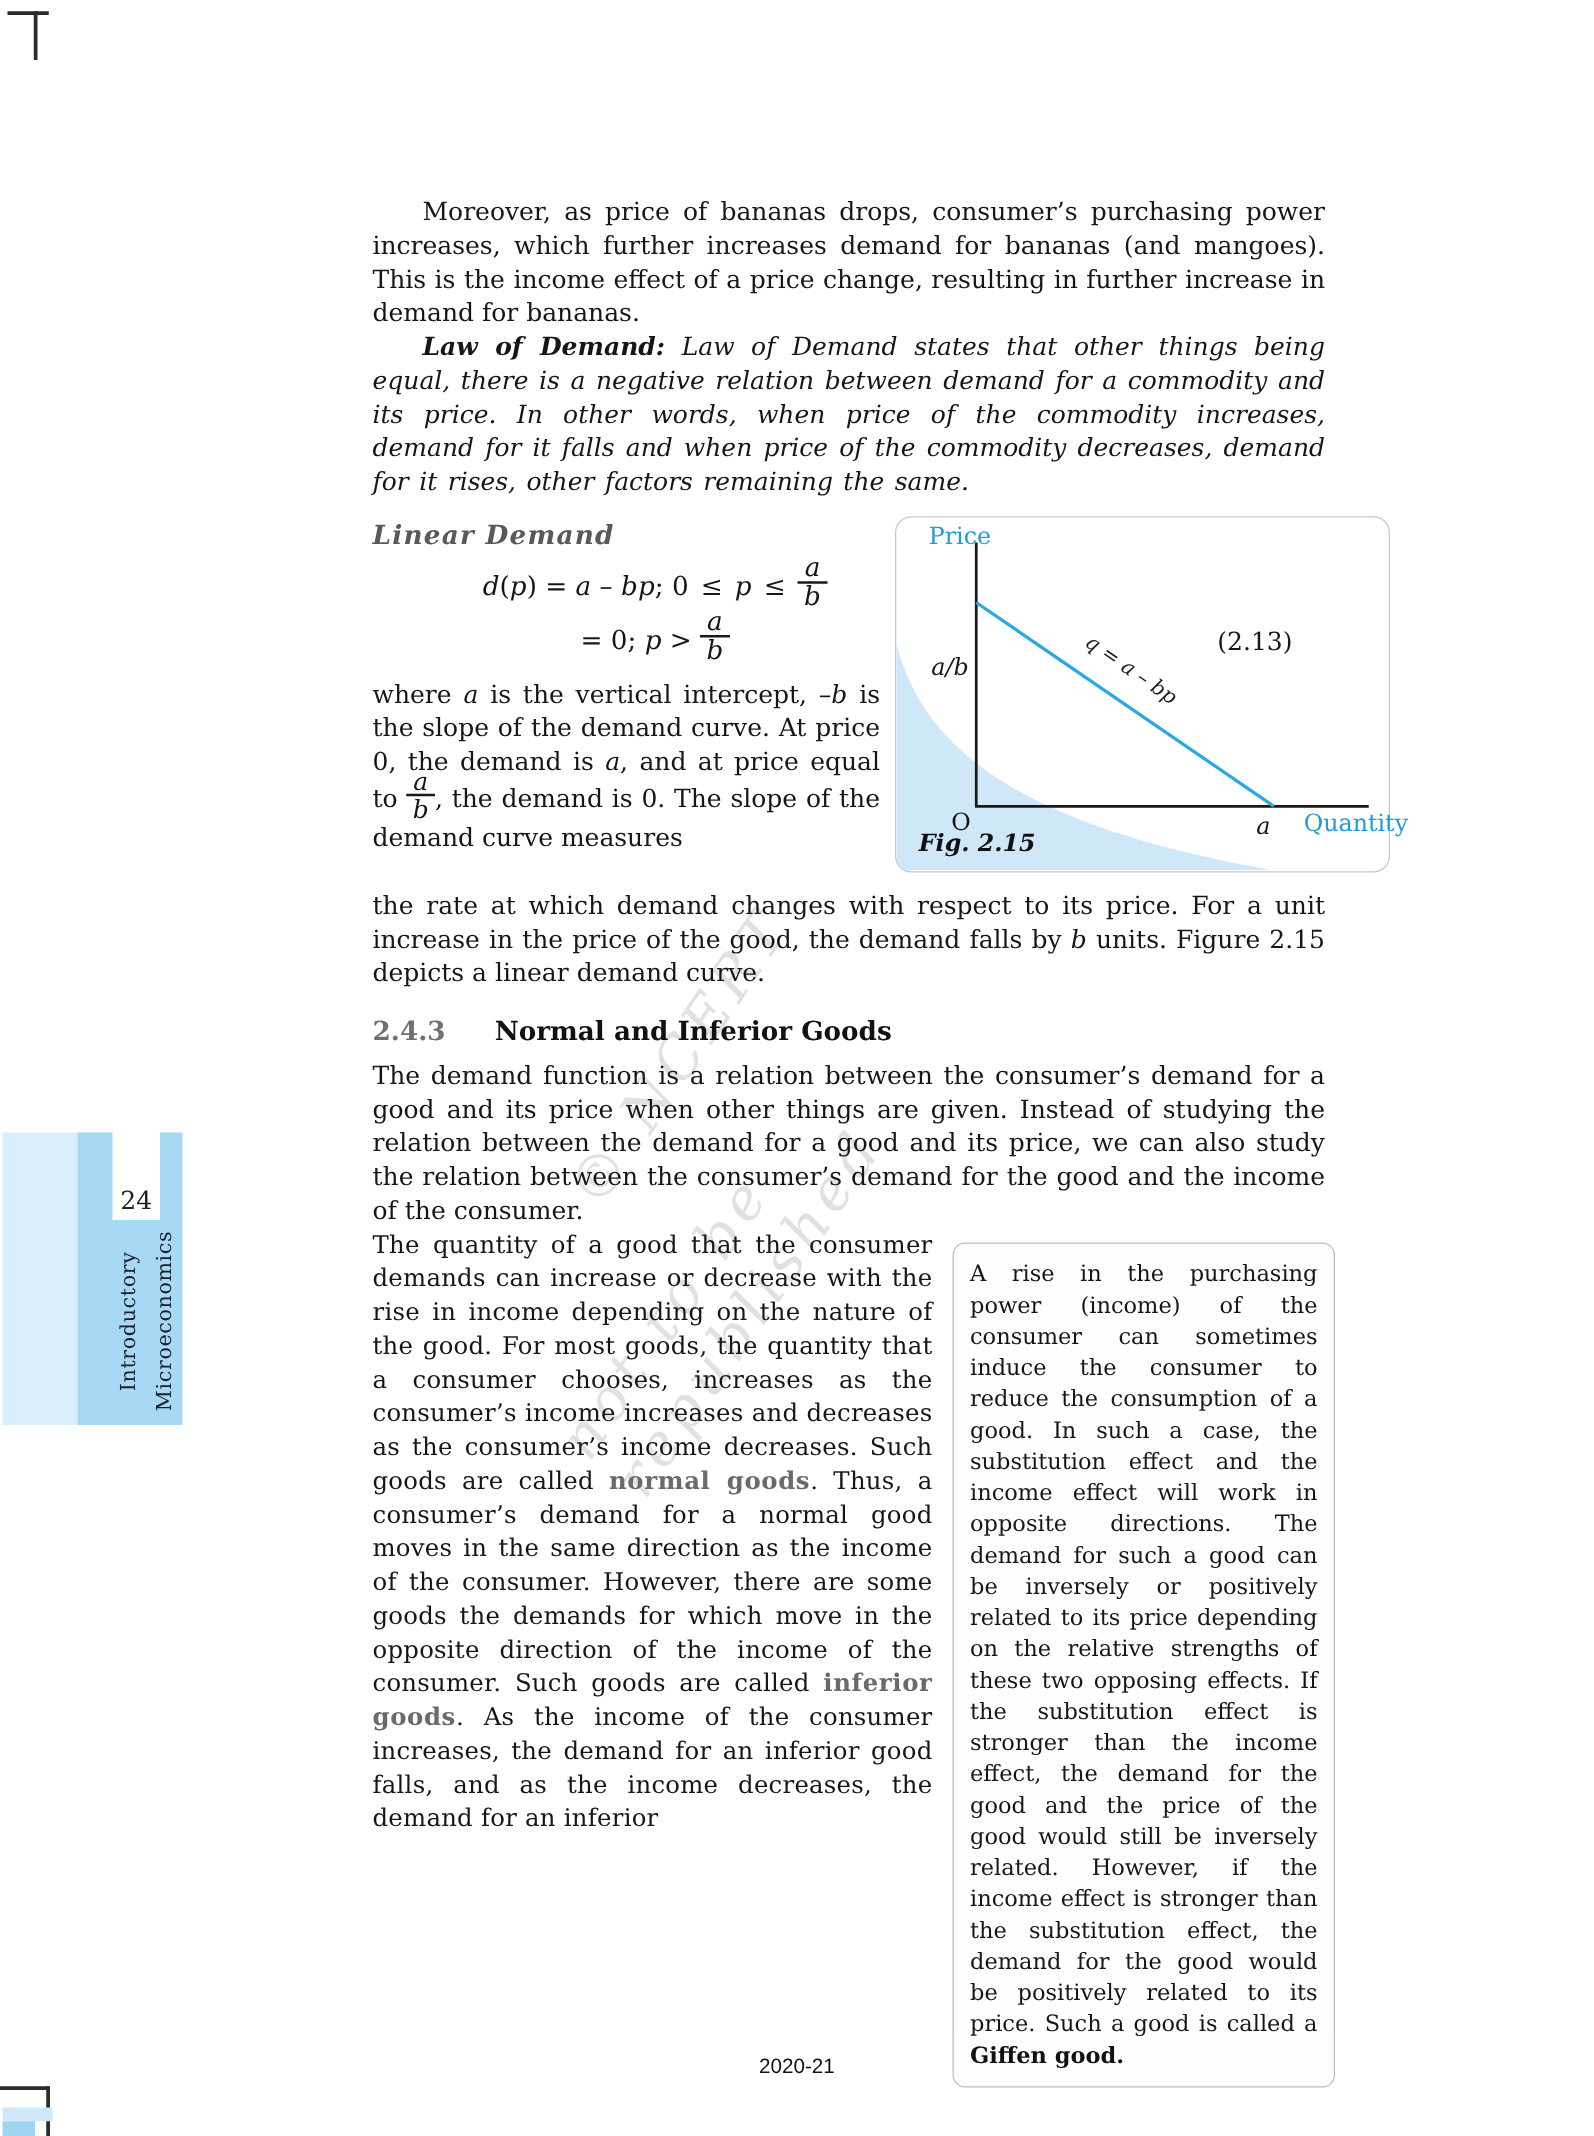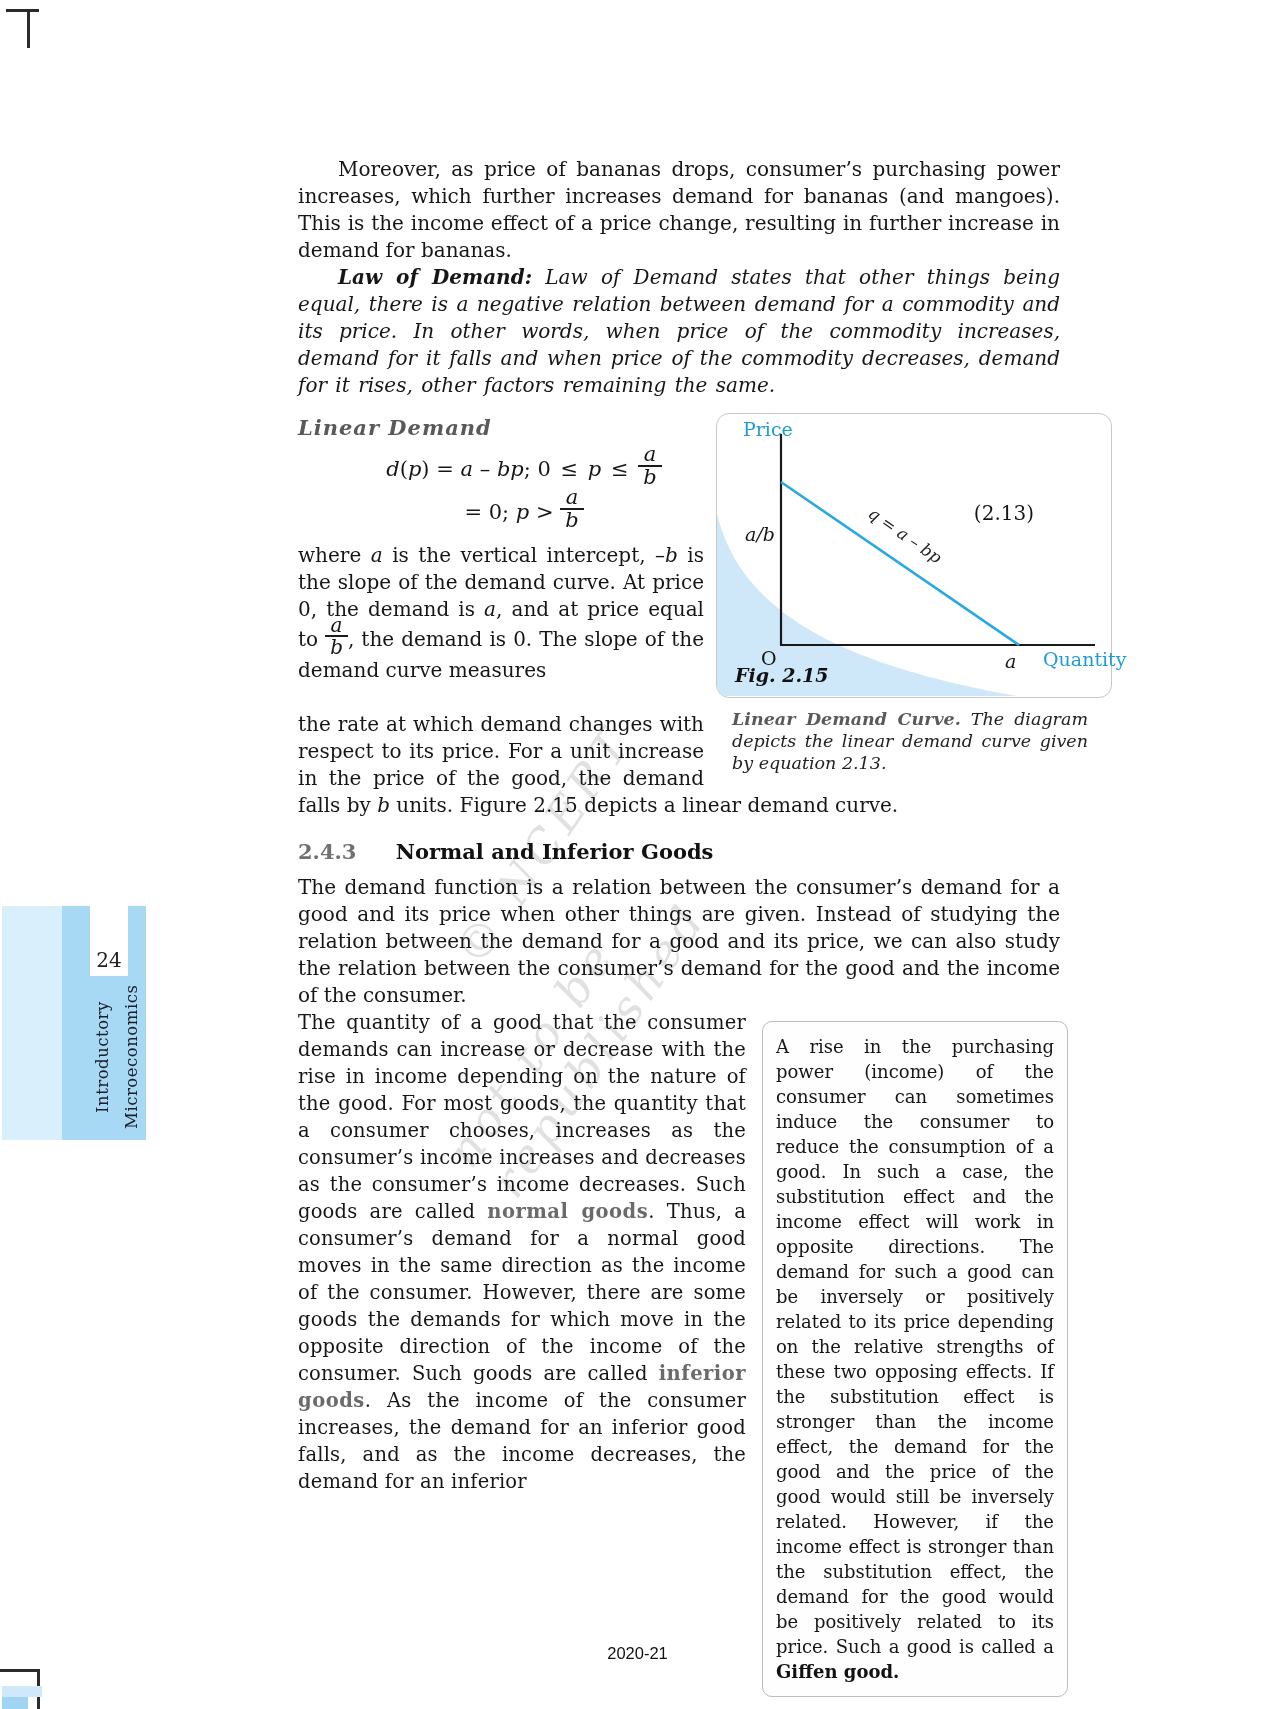--- a/index.html
+++ b/index.html
@@ -123,7 +123,6 @@
         <span class="axis-lab blue-lab" style="left:326px;top:234px;white-space:nowrap;">Quantity</span>
         <span class="fig-label">Fig. 2.15</span>
       </div>
-      <div class="fig-caption"><i class="cap-lead">Linear Demand Curve.</i><span> The diagram depicts the linear demand curve given by equation 2.13.</span></div>
     </div>
 
     <h3 class="linear-head">Linear Demand</h3>

